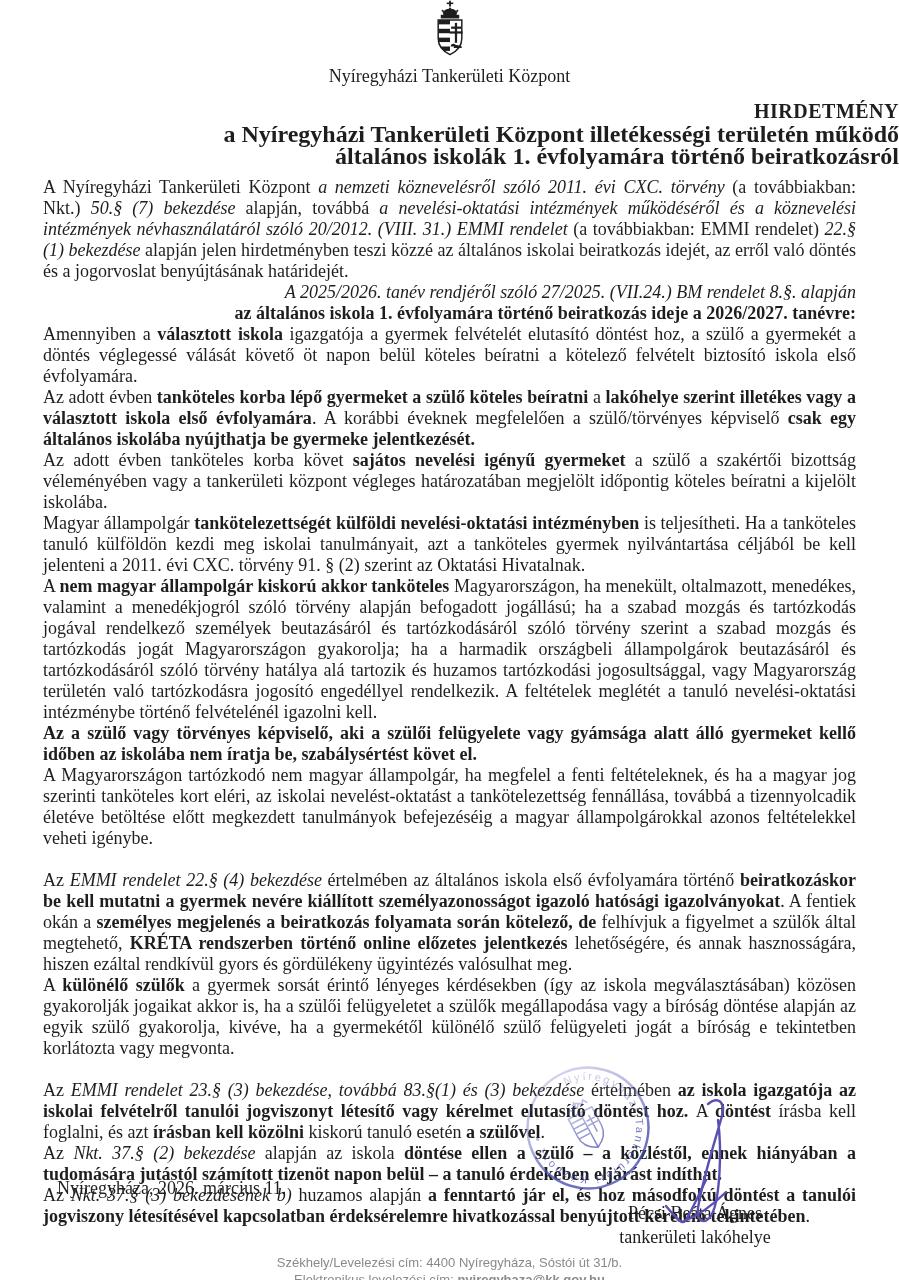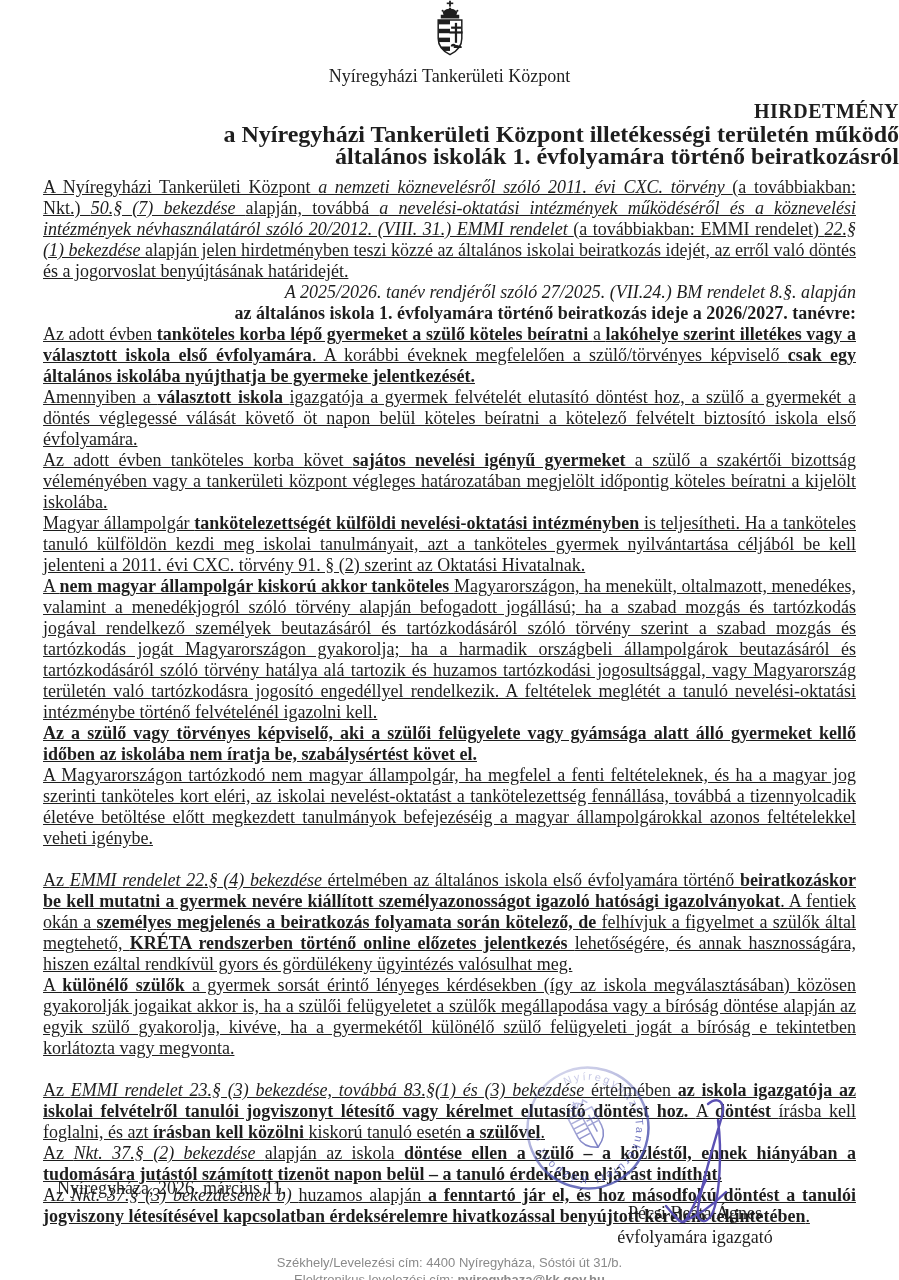--- a/index.html
+++ b/index.html
@@ -25,7 +25,7 @@
   .doc-title{font-size:20px;font-weight:bold;letter-spacing:.5px;line-height:24px;}
   .doc-subtitle{font-size:24px;font-weight:bold;line-height:22px;}
   .body-text{margin:10px 43px 0 43px;font-size:18px;line-height:21px;}
-  .body-text p{margin:0;text-align:justify;text-decoration:underline;}
+  .body-text p{margin:0;text-align:justify;}
   .body-text p.gap{margin-top:21px;}
   .center{text-align:right;}
   .b{font-weight:bold;}

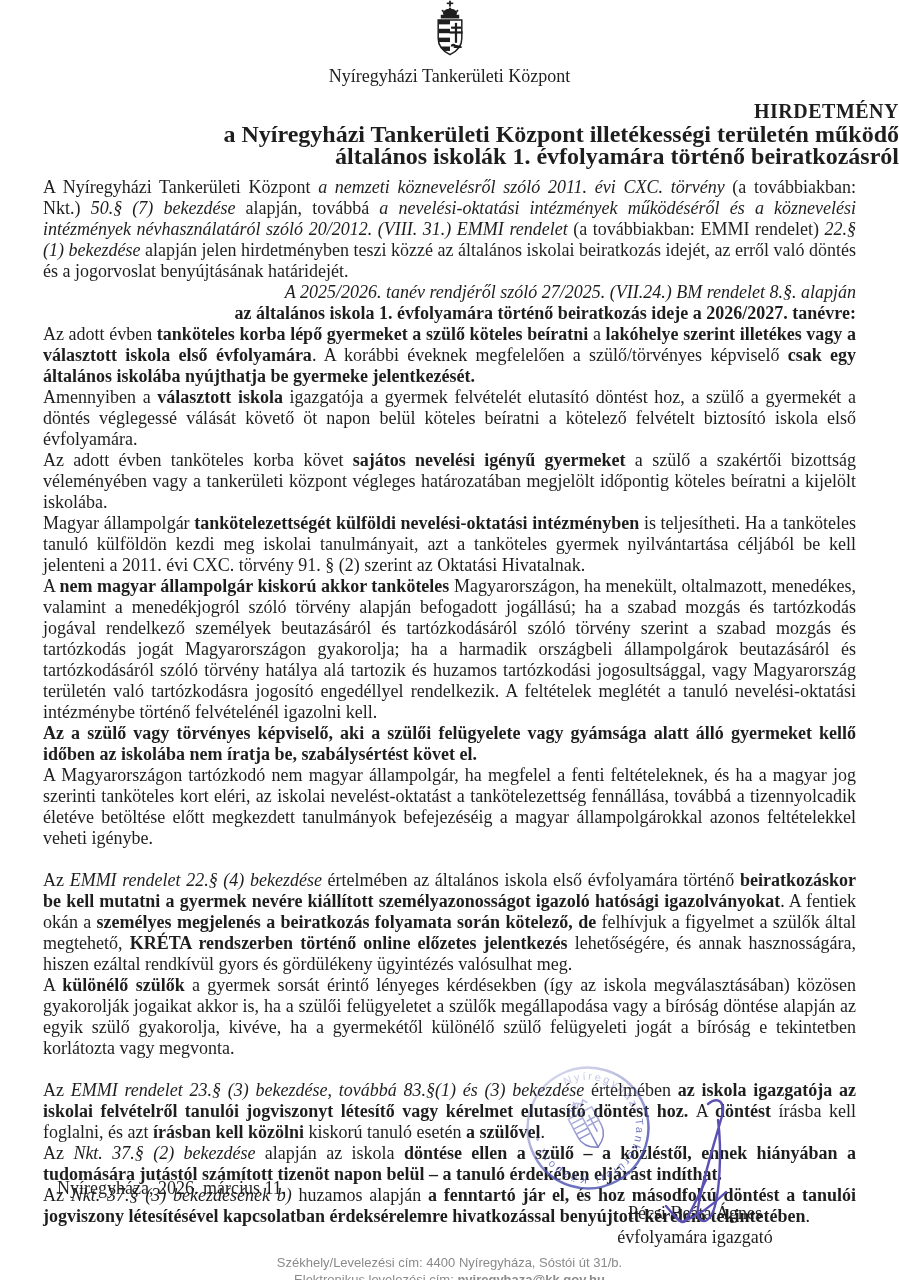--- a/index.html
+++ b/index.html
@@ -104,8 +104,8 @@
     <p><span>A Nyíregyházi Tankerületi Központ </span><span class="i">a nemzeti köznevelésről szóló 2011. évi CXC. törvény </span><span>(a továbbiakban: Nkt.) </span><span class="i">50.§ (7) bekezdése </span><span>alapján, továbbá </span><span class="i">a nevelési-oktatási intézmények működéséről és a köznevelési intézmények névhasználatáról szóló 20/2012. (VIII. 31.) EMMI rendelet </span><span>(a továbbiakban: EMMI rendelet) </span><span class="i">22.§ (1) bekezdése </span><span>alapján jelen hirdetményben teszi közzé az általános iskolai beiratkozás idejét, az erről való döntés és a jogorvoslat benyújtásának határidejét.</span></p>
     <div class="center i">A 2025/2026. tanév rendjéről szóló 27/2025. (VII.24.) BM rendelet 8.§. alapján</div>
     <div class="center b">az általános iskola 1. évfolyamára történő beiratkozás ideje a 2026/2027. tanévre:</div>
+    <p><span>Amennyiben a </span><span class="b">választott iskola </span><span>igazgatója a gyermek felvételét elutasító döntést hoz, a szülő a gyermekét a döntés véglegessé válását követő öt napon belül köteles beíratni a kötelező felvételt biztosító iskola első évfolyamára.</span></p>
     <p><span>Az adott évben </span><span class="b">tanköteles korba lépő gyermeket a szülő köteles beíratni </span><span>a </span><span class="b">lakóhelye szerint illetékes vagy a választott iskola első évfolyamára</span><span>. A korábbi éveknek megfelelően a szülő/törvényes képviselő </span><span class="b">csak egy általános iskolába nyújthatja be gyermeke jelentkezését.</span></p>
-    <p><span>Amennyiben a </span><span class="b">választott iskola </span><span>igazgatója a gyermek felvételét elutasító döntést hoz, a szülő a gyermekét a döntés véglegessé válását követő öt napon belül köteles beíratni a kötelező felvételt biztosító iskola első évfolyamára.</span></p>
     <p><span>Az adott évben tanköteles korba követ </span><span class="b">sajátos nevelési igényű gyermeket </span><span>a szülő a szakértői bizottság véleményében vagy a tankerületi központ végleges határozatában megjelölt időpontig köteles beíratni a kijelölt iskolába.</span></p>
     <p><span>Magyar állampolgár </span><span class="b">tankötelezettségét külföldi nevelési-oktatási intézményben </span><span>is teljesítheti. Ha a tanköteles tanuló külföldön kezdi meg iskolai tanulmányait, azt a tanköteles gyermek nyilvántartása céljából be kell jelenteni a 2011. évi CXC. törvény 91. § (2) szerint az Oktatási Hivatalnak.</span></p>
     <p><span>A </span><span class="b">nem magyar állampolgár kiskorú akkor tanköteles </span><span>Magyarországon, ha menekült, oltalmazott, menedékes, valamint a menedékjogról szóló törvény alapján befogadott jogállású; ha a szabad mozgás és tartózkodás jogával rendelkező személyek beutazásáról és tartózkodásáról szóló törvény szerint a szabad mozgás és tartózkodás jogát Magyarországon gyakorolja; ha a harmadik országbeli állampolgárok beutazásáról és tartózkodásáról szóló törvény hatálya alá tartozik és huzamos tartózkodási jogosultsággal, vagy Magyarország területén való tartózkodásra jogosító engedéllyel rendelkezik. A feltételek meglétét a tanuló nevelési-oktatási intézménybe történő felvételénél igazolni kell.</span></p>

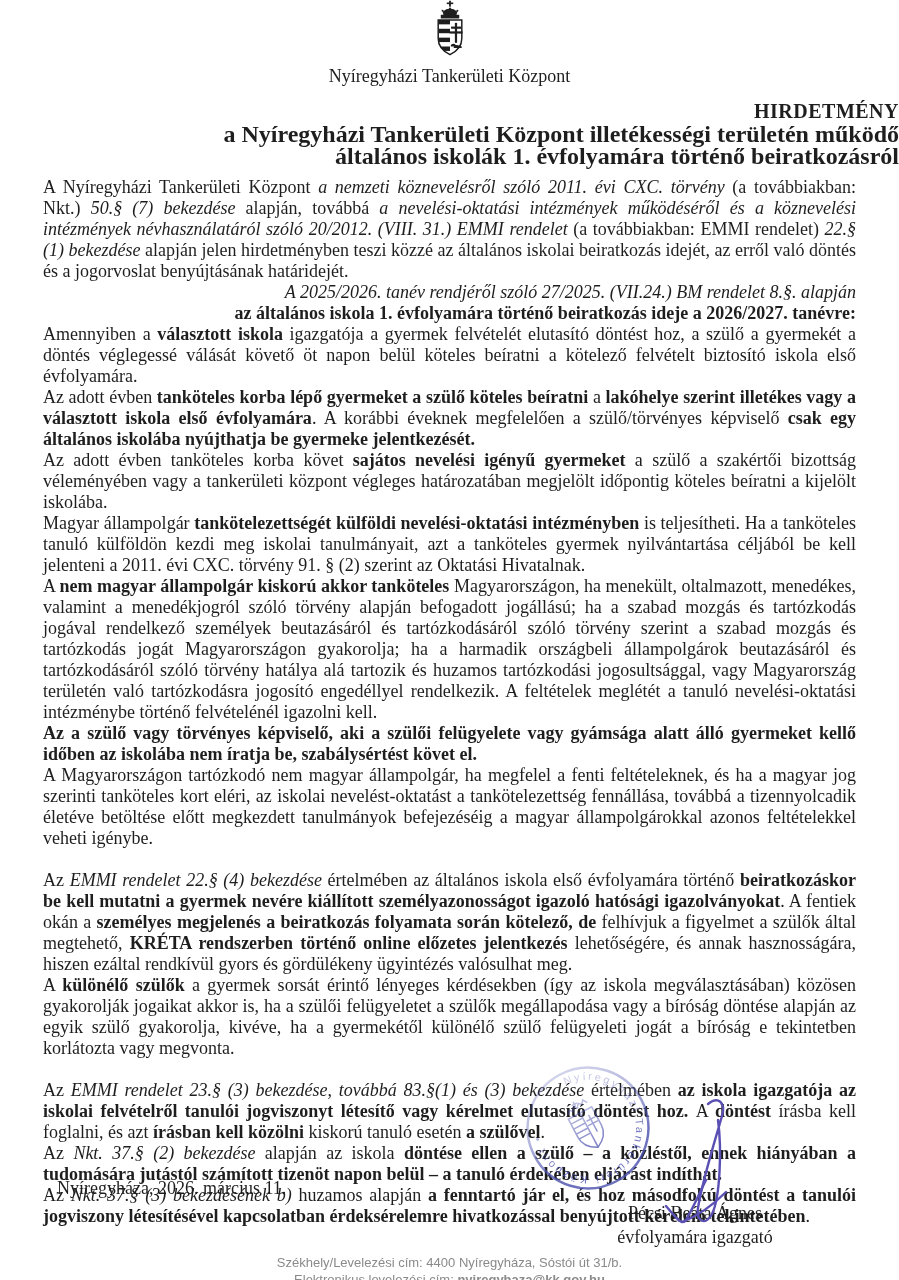--- a/index.html
+++ b/index.html
@@ -123,7 +123,7 @@
 
   <div class="sign-block">
     <div class="sign-name">Pécsi Beáta Ágnes</div>
-    <div class="sign-role">évfolyamára igazgató</div>
+    <div class="sign-role">tankerületi lakóhelye</div>
   </div>
 
   <div class="stamp-wrap">

